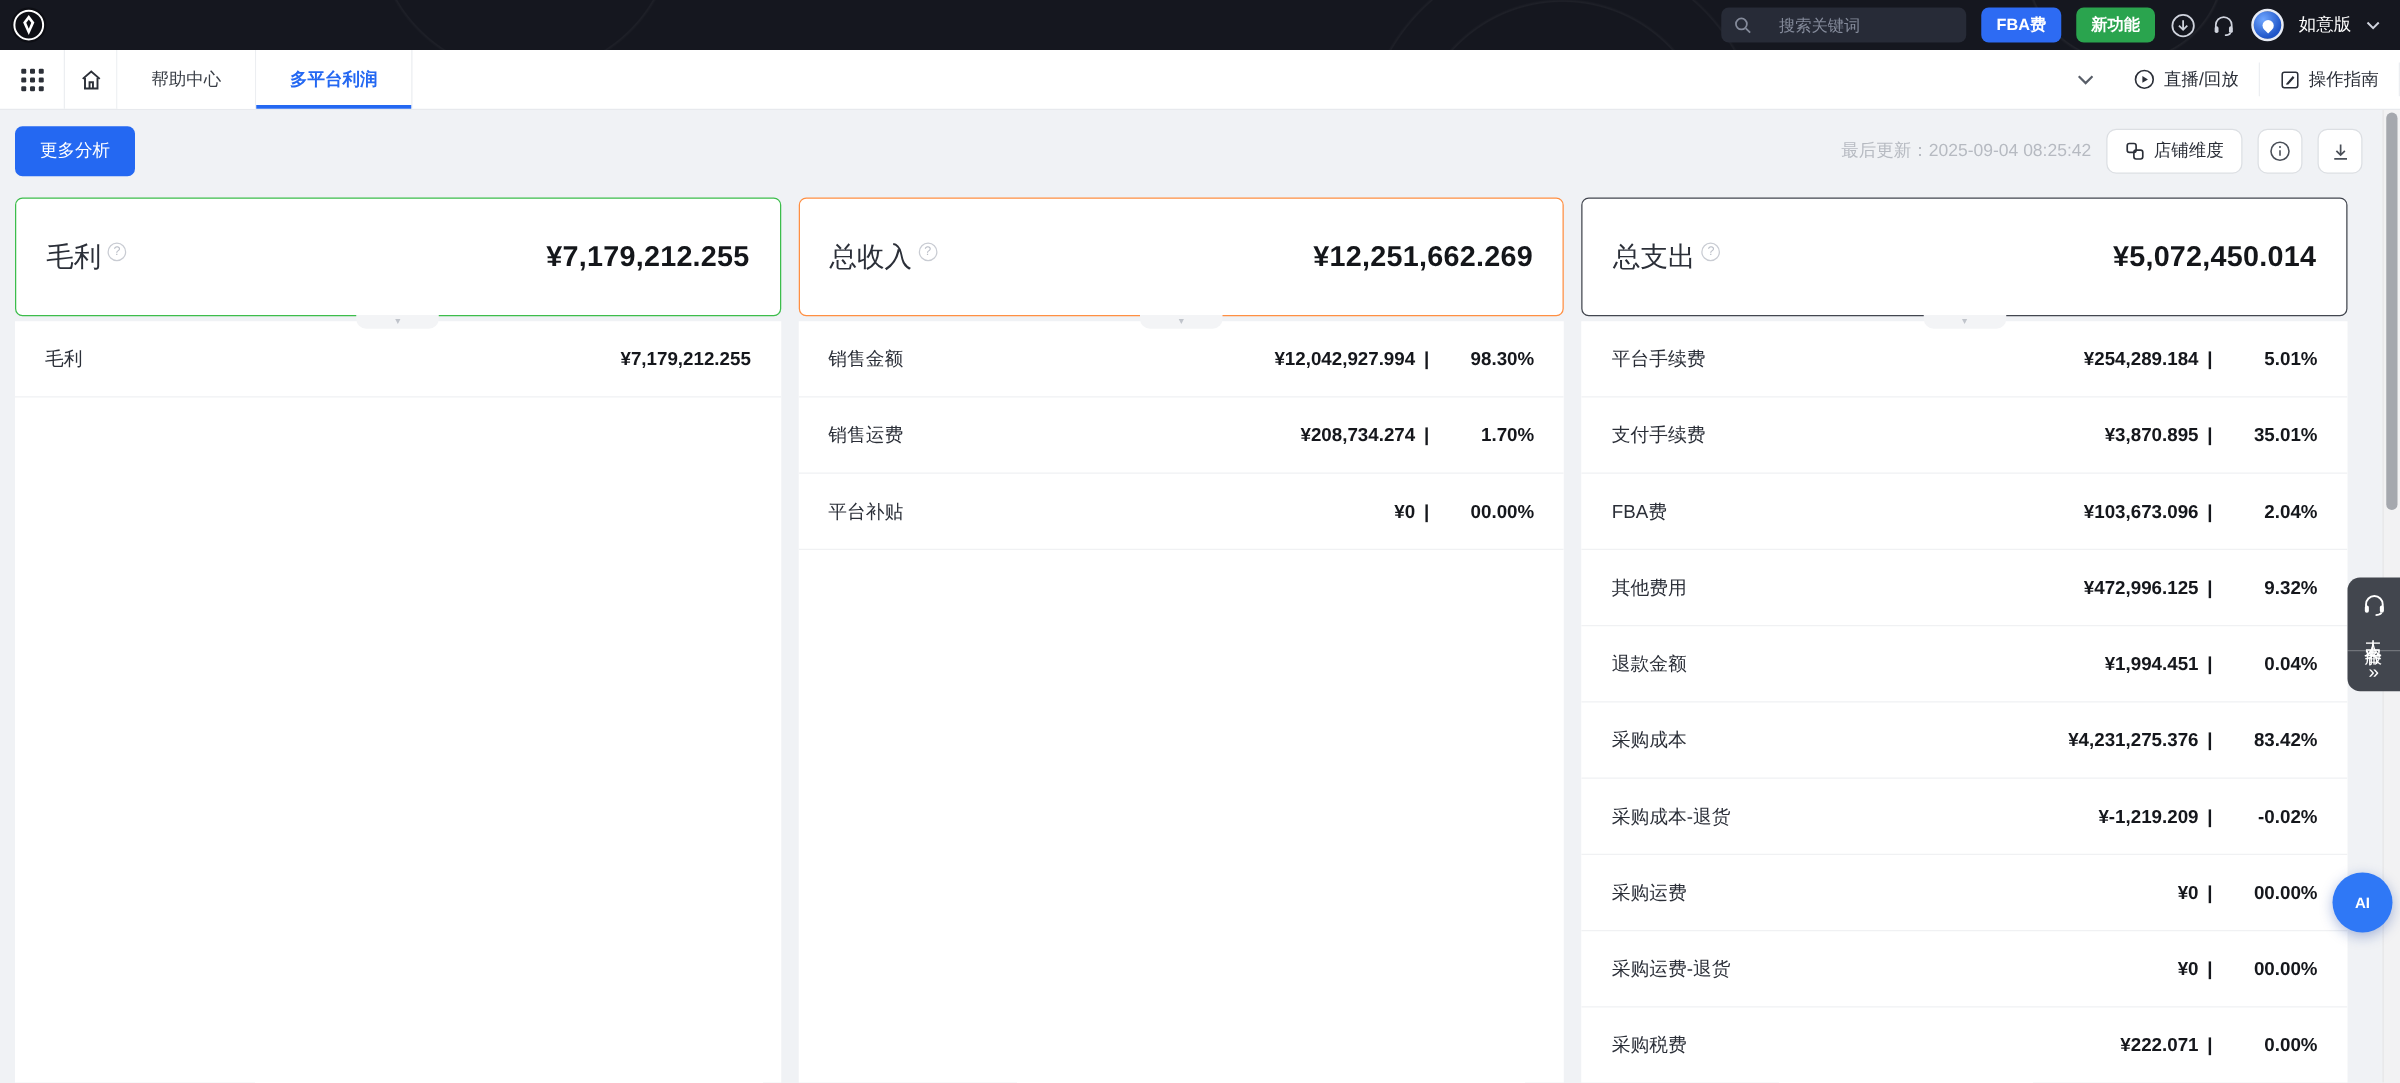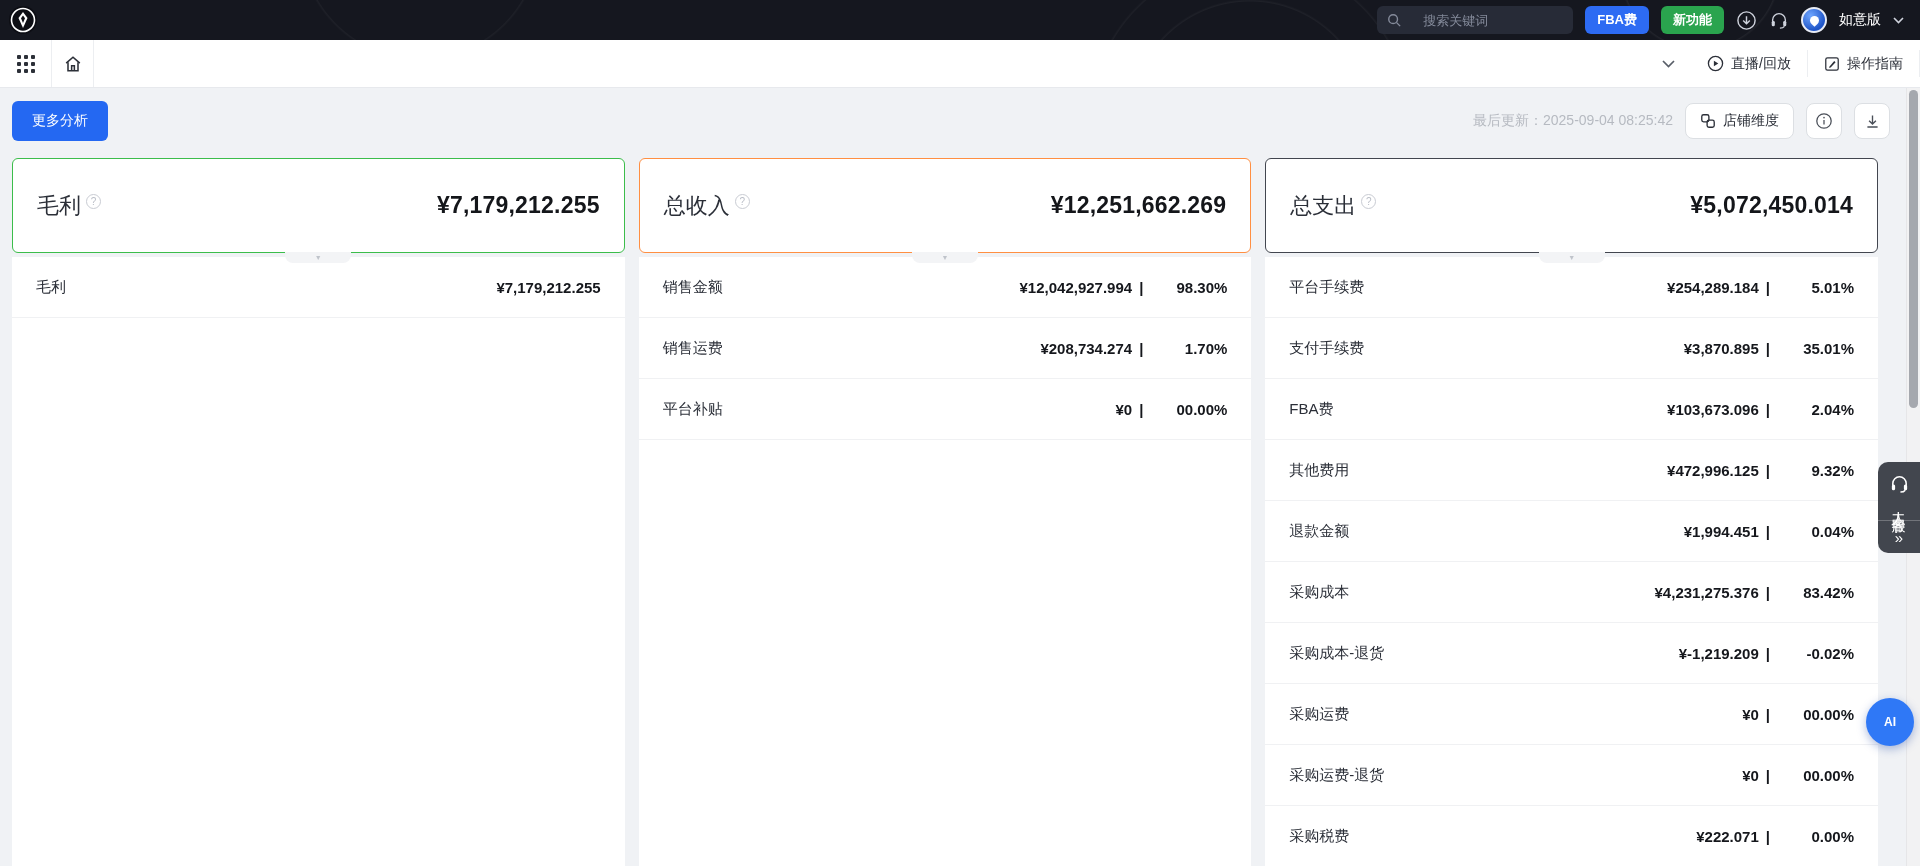--- a/index.html
+++ b/index.html
@@ -147,6 +147,10 @@
       <path d="M9.5 18.5 V13 H12.5 V18.5"></path>
     </svg>
   </div>
+  <div style="display:flex;align-items:stretch;" id="tabs-holder">
+      <div class="tab">帮助中心</div>
+      <div class="tab active">多平台利润</div>
+    </div>
   <div class="tabbar-right">
     <div class="tbr-item">
       <svg width="13" height="8" viewBox="0 0 13 8" fill="none" stroke="#585e68" stroke-width="1.7">

